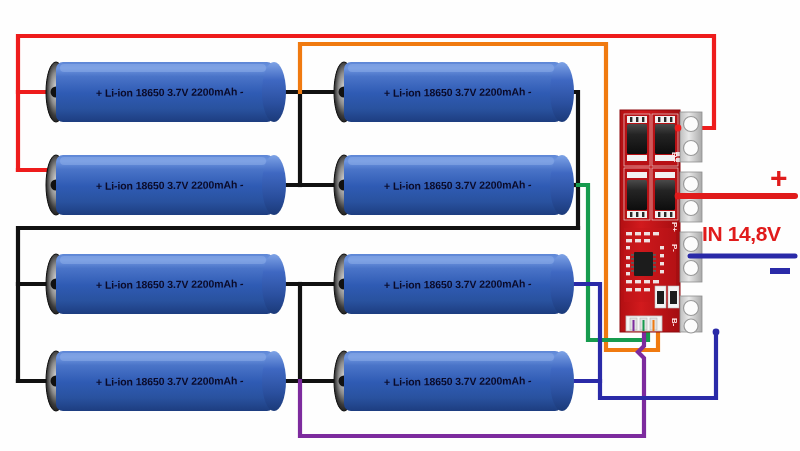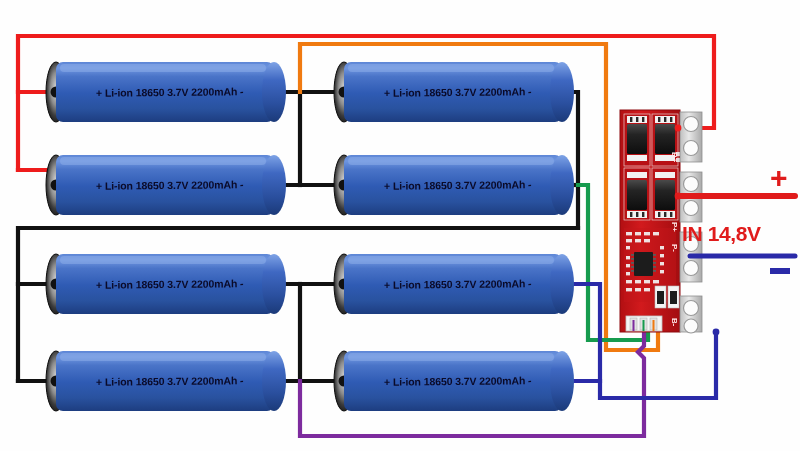--- a/index.html
+++ b/index.html
@@ -316,7 +316,7 @@
 <div class="batt-label" style="left:384px; top:375px;">+ Li-ion  18650 3.7V 2200mAh -</div>
 
 <div class="io-text sign" style="left:770px; top:163px;">+</div>
-<div class="io-text" id="in-label" style="left:682px; top:222px;">IN 14,8V</div>
+<div class="io-text" id="in-label" style="left:702px; top:222px;">IN 14,8V</div>
 <div class="minus-bar" style="left:770px; top:268px; width:20px; height:6px;"></div>
 
 </div>

